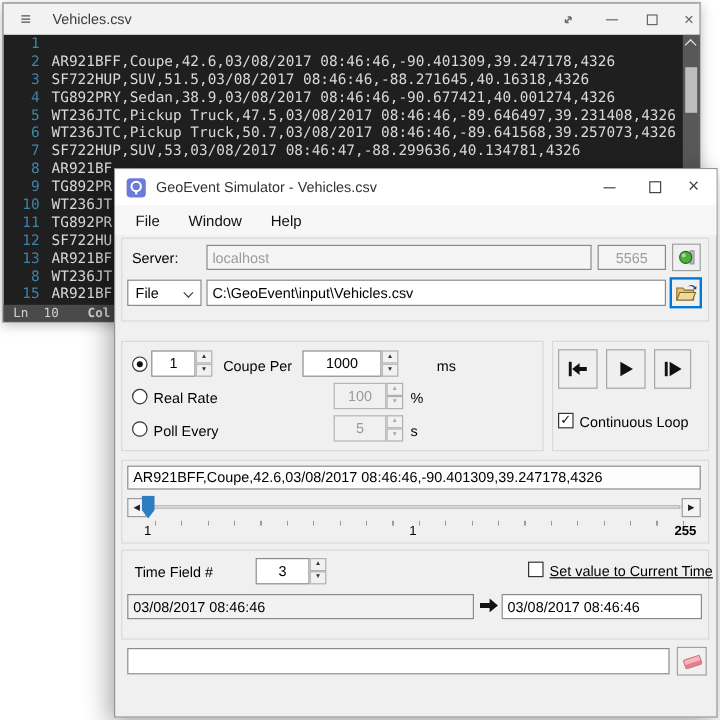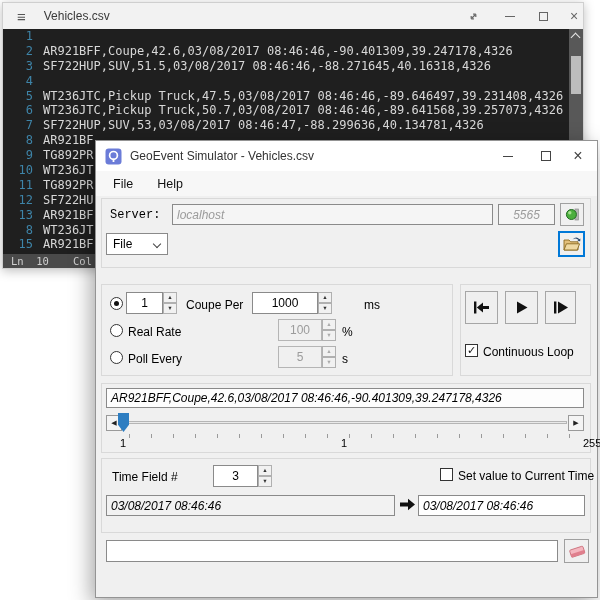--- a/index.html
+++ b/index.html
@@ -131,7 +131,7 @@
         <div class="code-line"><span class="line-num">1</span></div>
         <div class="code-line"><span class="line-num">2</span><span class="line-text">AR921BFF,Coupe,42.6,03/08/2017 08:46:46,-90.401309,39.247178,4326</span></div>
         <div class="code-line"><span class="line-num">3</span><span class="line-text">SF722HUP,SUV,51.5,03/08/2017 08:46:46,-88.271645,40.16318,4326</span></div>
-        <div class="code-line"><span class="line-num">4</span></div>
+        <div class="code-line"><span class="line-num">4</span><span class="line-text">TG892PRY,Sedan,38.9,03/08/2017 08:46:46,-90.677421,40.001274,4326</span></div>
         <div class="code-line"><span class="line-num">5</span><span class="line-text">WT236JTC,Pickup Truck,47.5,03/08/2017 08:46:46,-89.646497,39.231408,4326</span></div>
         <div class="code-line"><span class="line-num">6</span><span class="line-text">WT236JTC,Pickup Truck,50.7,03/08/2017 08:46:46,-89.641568,39.257073,4326</span></div>
         <div class="code-line"><span class="line-num">7</span><span class="line-text">SF722HUP,SUV,53,03/08/2017 08:46:47,-88.299636,40.134781,4326</span></div>

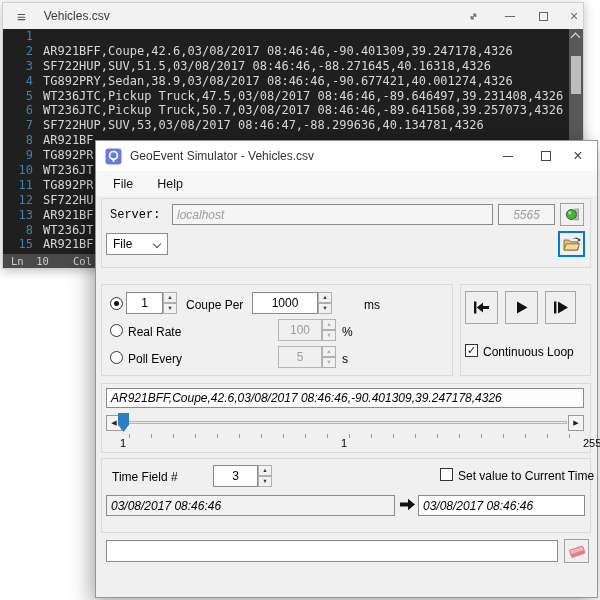--- a/index.html
+++ b/index.html
@@ -177,6 +177,7 @@
 
   <div class="sim-menubar">
     <span class="menu-item">File</span>
+    <span class="menu-item">Window</span>
     <span class="menu-item">Help</span>
   </div>
 

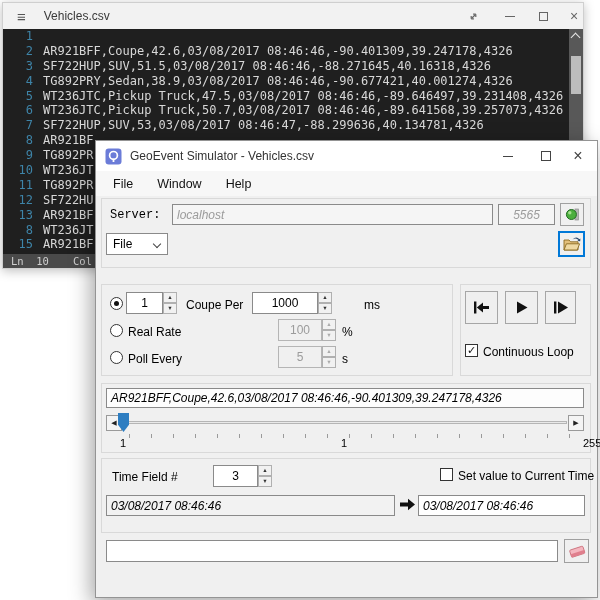--- a/index.html
+++ b/index.html
@@ -182,7 +182,7 @@
   </div>
 
   <div class="grp" style="left:5px; top:57px; width:490px; height:70px;"></div>
-  <span class="lbl" style="left:14px; top:67px;font-family:Liberation Mono, monospace;">Server:</span>
+  <span class="lbl" style="left:14px; top:67px;">Server:</span>
   <div class="field dim" style="left:76px; top:63px; width:321px; height:21px;">localhost</div>
   <div class="field dim" style="left:402px; top:63px; width:57px; height:21px; justify-content:center;">5565</div>
   <span class="tool-btn" style="left:464px; top:62px; width:24px; height:23px;">

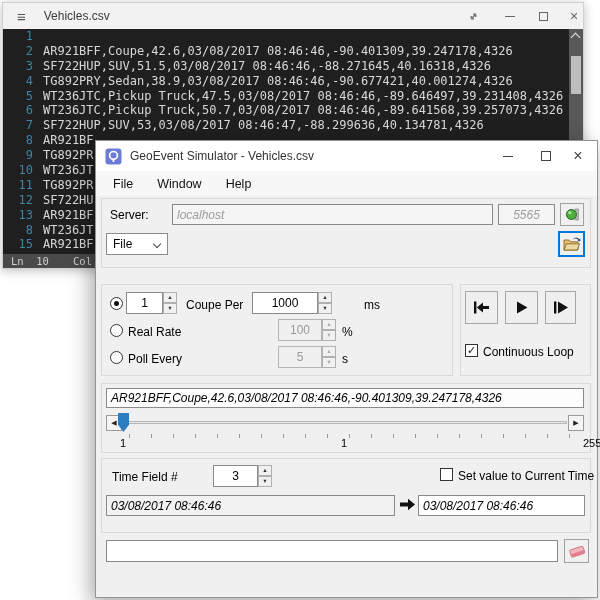--- a/index.html
+++ b/index.html
@@ -52,7 +52,7 @@
   .grp { position:absolute; border:1px solid #d9d9d9; background:#f0f0f0; }
   .lbl { position:absolute; font-size:12px; color:#000; white-space:nowrap; }
   .field { position:absolute; border:1px solid #8a8a8a; background:#fff; font-size:12px;
-           color:#000; display:flex; align-items:center; padding:0 4px; white-space:nowrap; overflow:hidden;font-style:italic; }
+           color:#000; display:flex; align-items:center; padding:0 4px; white-space:nowrap; overflow:hidden; }
   .field.dim { color:#9b9b9b; background:#f5f5f5; }
   .field.grayfill { background:#f2f2f2; }
 

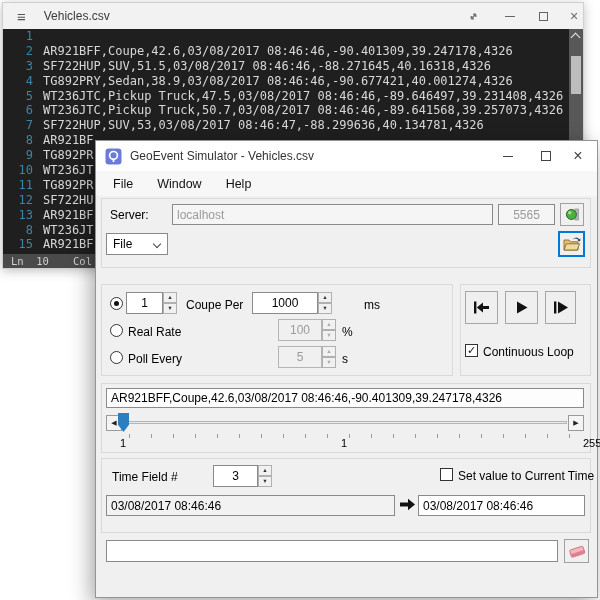--- a/index.html
+++ b/index.html
@@ -196,6 +196,7 @@
     <span>File</span>
     <span class="chev"></span>
   </div>
+  <div class="field" style="left:76px; top:92px; width:383px; height:22px;">C:\GeoEvent\input\Vehicles.csv</div>
   <span class="tool-btn focus" style="left:462px; top:90px; width:27px; height:26px;">
     <svg width="18" height="15" viewBox="0 0 18 15">
       <path d="M1 3 h5 l1.6 1.8 H15 V13 H1 Z" fill="#e3c07c" stroke="#8a6a20" stroke-width="0.9"></path>

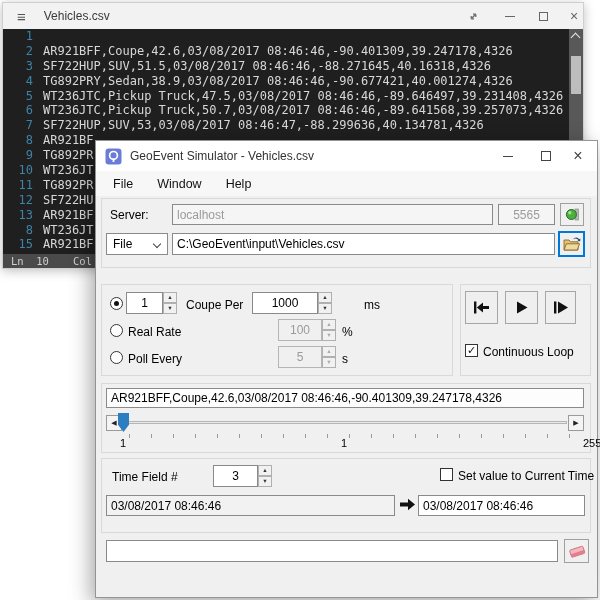--- a/index.html
+++ b/index.html
@@ -30,7 +30,7 @@
   .ed-statusbar { position:absolute; left:0; right:0; bottom:0; height:14px; background:#4a4a4a;
                   color:#cfcfcf; font-family:"DejaVu Sans Mono", monospace; font-size:10.5px; }
   .ed-status-ln { position:absolute; left:8px; top:1px; white-space:pre; }
-  .ed-status-col { position:absolute; left:70px; top:1px; }
+  .ed-status-col { position:absolute; left:70px; top:1px;font-weight:bold; }
 
   
   .sim-win { position:absolute; left:95px; top:140px; width:503px; height:458px;

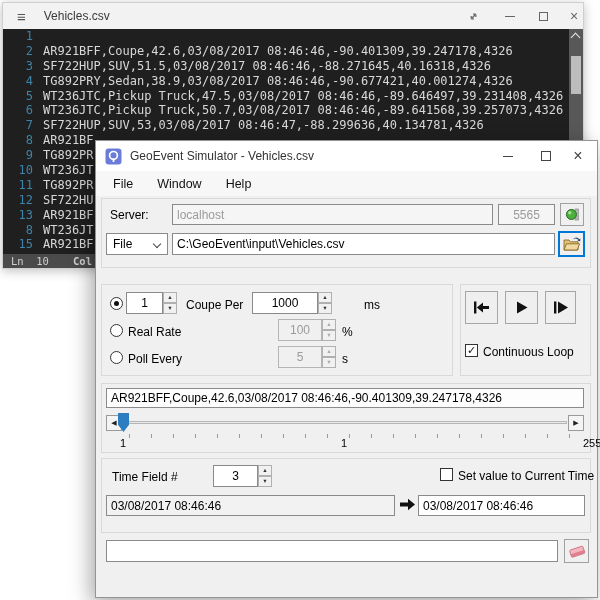--- a/index.html
+++ b/index.html
@@ -282,7 +282,7 @@
   <span class="slider-ticks" style="left:33px; top:293px; width:442px;"></span>
   <span class="tick-lbl" style="left:24px; top:296px;">1</span>
   <span class="tick-lbl" style="left:245px; top:296px;">1</span>
-  <span class="tick-lbl" style="left:487px; top:296px;">255</span>
+  <span class="tick-lbl" style="left:466px; top:296px;font-weight:bold;">255</span>
 
   <div class="grp" style="left:5px; top:317px; width:490px; height:75px;"></div>
   <span class="lbl" style="left:16px; top:329px;">Time Field #</span>

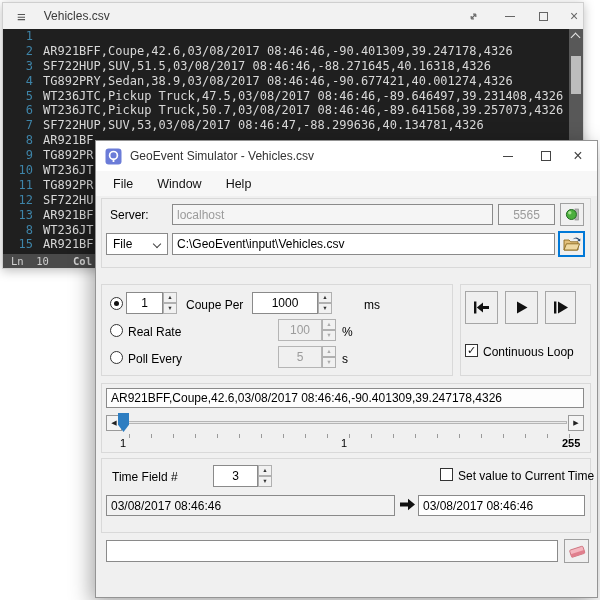--- a/index.html
+++ b/index.html
@@ -294,7 +294,7 @@
     </span>
   </div>
   <span class="checkbox" style="left:344px; top:327px;"></span>
-  <span class="lbl" style="left:362px; top:328px;">Set value to Current Time</span>
+  <span class="lbl" style="left:362px; top:328px;text-decoration:underline;">Set value to Current Time</span>
   <div class="field grayfill" style="left:10px; top:354px; width:289px; height:21px;">03/08/2017 08:46:46</div>
   <svg style="position:absolute; left:303px; top:356px;" width="17" height="15" viewBox="0 0 17 15">
     <path d="M1 5.4 H9 V1.8 L16 7.5 L9 13.2 V9.6 H1 Z" fill="#111"></path>

